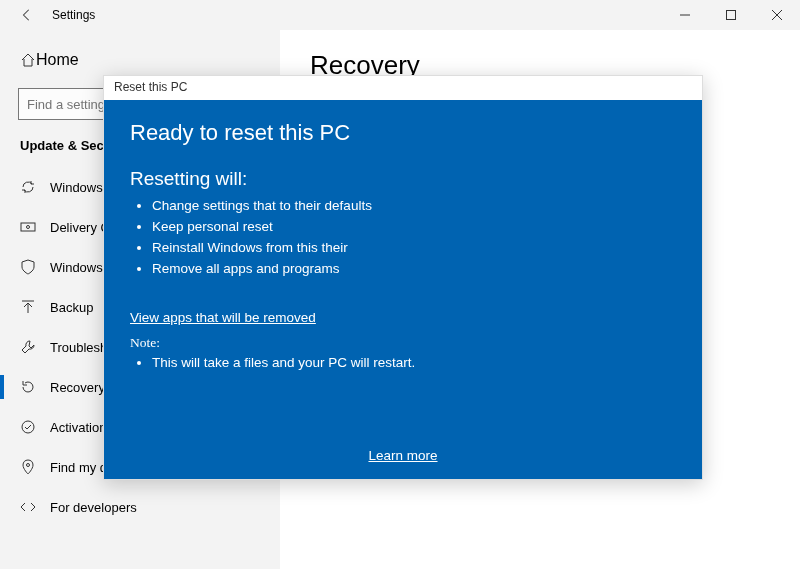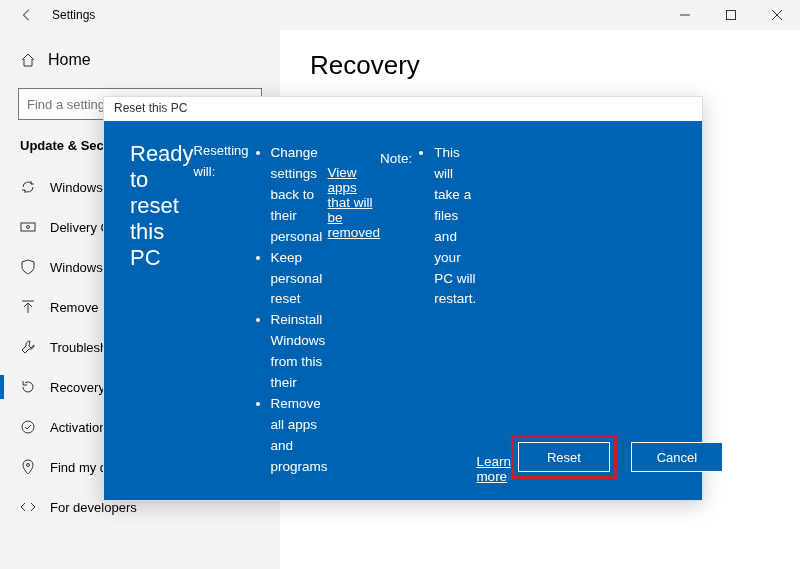--- a/index.html
+++ b/index.html
@@ -12,7 +12,7 @@
   .tbtn { width: 46px; height: 30px; display: flex; align-items: center; justify-content: center; cursor: pointer; }
   .body { display: flex; height: calc(569px - 30px); }
   .sidebar { width: 280px; background: #f3f3f3; padding: 10px 0; }
-  .home-row { display: flex; align-items: center; gap: 12px; height: 40px; padding: 0 20px; cursor: pointer; }
+  .home-row { display: flex; align-items: center; gap: 0; height: 40px; padding: 0 20px; cursor: pointer; }
   .search-wrap { padding: 8px 18px 12px 18px; }
   .search-box { width: 100%; height: 32px; border: 1px solid #777; background: #fcfcfc; padding: 0 30px 0 8px; font-size: 13px; color: #555; position: relative; }
   .search-container { position: relative; }

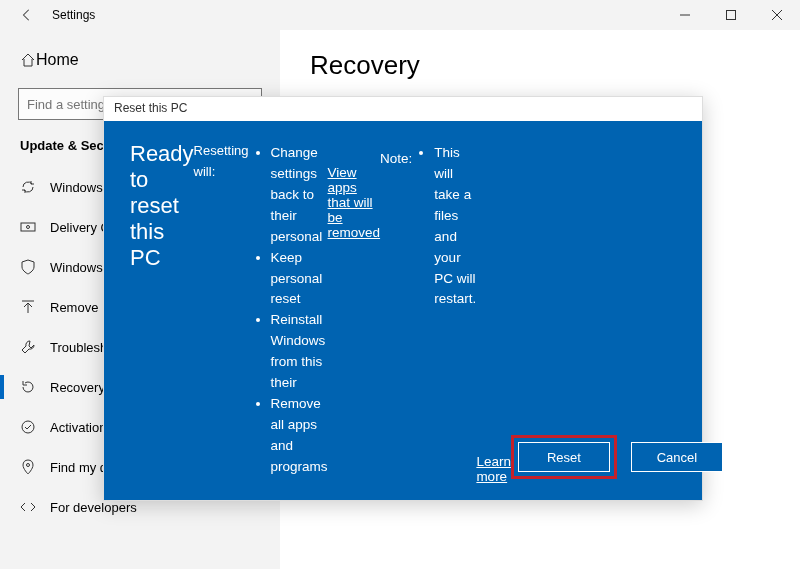--- a/index.html
+++ b/index.html
@@ -24,7 +24,7 @@
   .main { flex: 1; padding: 20px 0 0 30px; }
   .page-title { font-size: 26px; font-weight: 400; }
   
-  .modal { position: absolute; left: 103px; top: 96px; width: 600px; height: 405px; background: #fff; box-shadow: 0 4px 20px rgba(0,0,0,.2); border: 1px solid #ddd; display: flex; flex-direction: column; }
+  .modal { position: absolute; left: 103px; top: 75px; width: 600px; height: 405px; background: #fff; box-shadow: 0 4px 20px rgba(0,0,0,.2); border: 1px solid #ddd; display: flex; flex-direction: column; }
   .modal-title { height: 24px; padding: 4px 10px; font-size: 12px; color: #333; }
   .modal-body { flex: 1; background: #0063b1; color: #fff; padding: 20px 26px 16px 26px; display: flex; flex-direction: row; }
   .modal-heading { font-size: 22px; font-weight: 400; margin-bottom: 18px; }

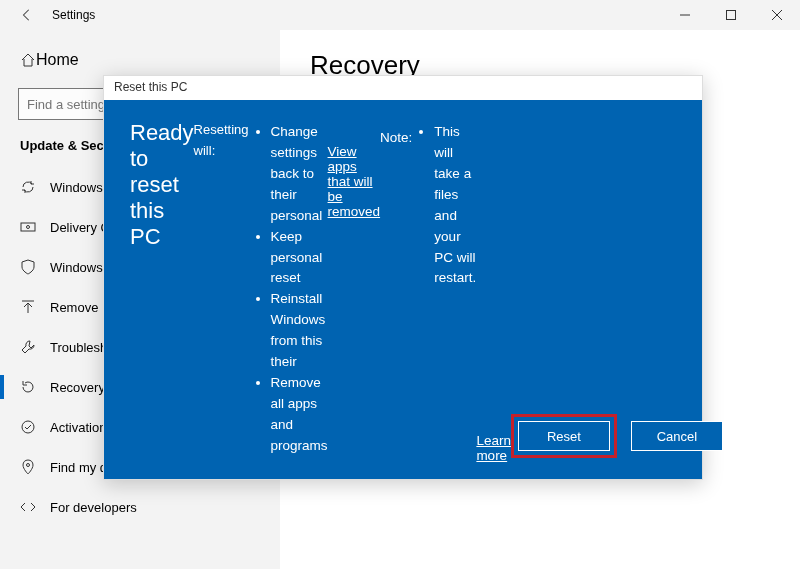--- a/index.html
+++ b/index.html
@@ -26,7 +26,7 @@
   
   .modal { position: absolute; left: 103px; top: 75px; width: 600px; height: 405px; background: #fff; box-shadow: 0 4px 20px rgba(0,0,0,.2); border: 1px solid #ddd; display: flex; flex-direction: column; }
   .modal-title { height: 24px; padding: 4px 10px; font-size: 12px; color: #333; }
-  .modal-body { flex: 1; background: #0063b1; color: #fff; padding: 20px 26px 16px 26px; display: flex; flex-direction: row; }
+  .modal-body { flex: 1; background: #0063b1; color: #fff; padding: 20px 26px 16px 26px; display: flex; flex-direction: column; }
   .modal-heading { font-size: 22px; font-weight: 400; margin-bottom: 18px; }
   .modal-text { font-size: 13px; line-height: 1.6; }
   .modal-list { list-style: disc; padding-left: 22px; margin: 2px 0 6px 0; }

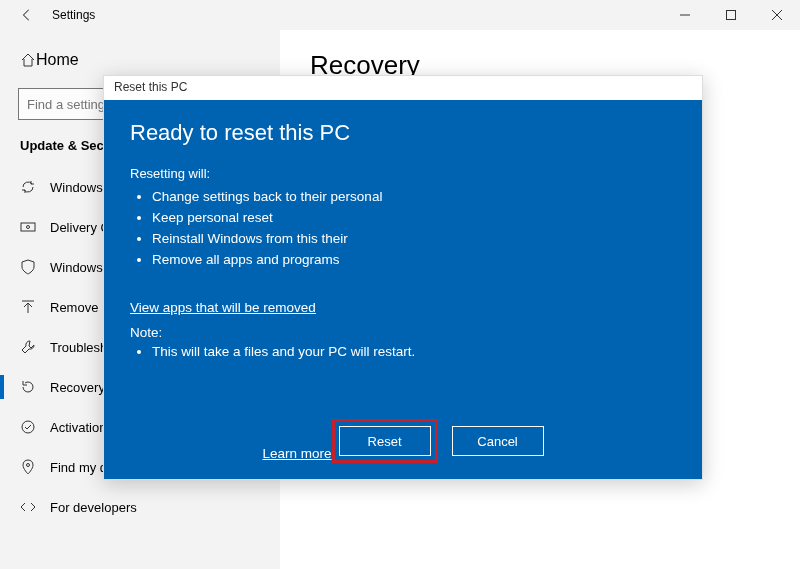--- a/index.html
+++ b/index.html
@@ -28,7 +28,7 @@
   .modal-title { height: 24px; padding: 4px 10px; font-size: 12px; color: #333; }
   .modal-body { flex: 1; background: #0063b1; color: #fff; padding: 20px 26px 16px 26px; display: flex; flex-direction: column; }
   .modal-heading { font-size: 22px; font-weight: 400; margin-bottom: 18px; }
-  .modal-text { font-size: 13px; line-height: 1.6; }
+  .modal-text { font-size: 19px; line-height: 1.6; }
   .modal-list { list-style: disc; padding-left: 22px; margin: 2px 0 6px 0; }
   .modal-list li { font-size: 13.5px; line-height: 1.55; }
   .modal-link { color: #fff; text-decoration: underline; cursor: pointer; font-size: 13.5px; margin-top: 24px; }

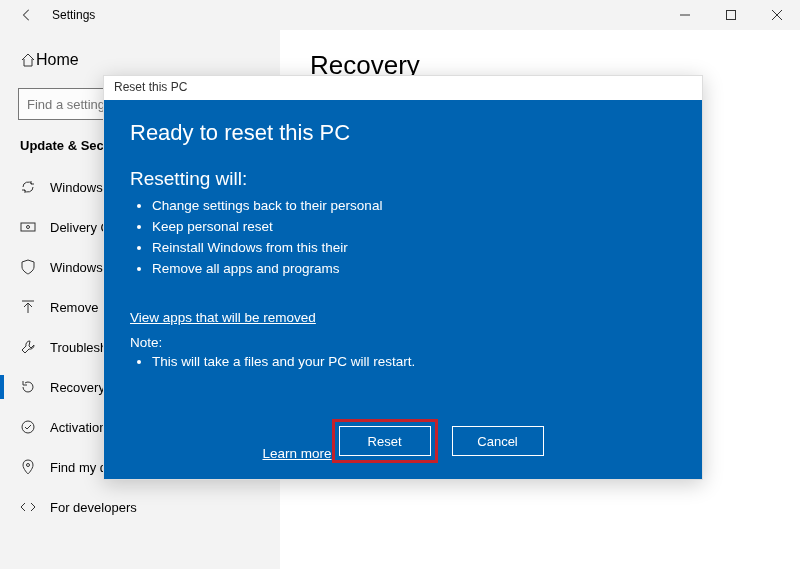--- a/index.html
+++ b/index.html
@@ -185,7 +185,7 @@
       <div class="modal-heading">Ready to reset this PC</div>
       <div class="modal-text">Resetting will:</div>
       <ul class="modal-list">
-        <li>Change settings back to their personal</li>
+        <li>Change settings that to their defaults</li>
         <li>Keep personal reset</li>
         <li>Reinstall Windows from this their</li>
         <li>Remove all apps and programs</li>

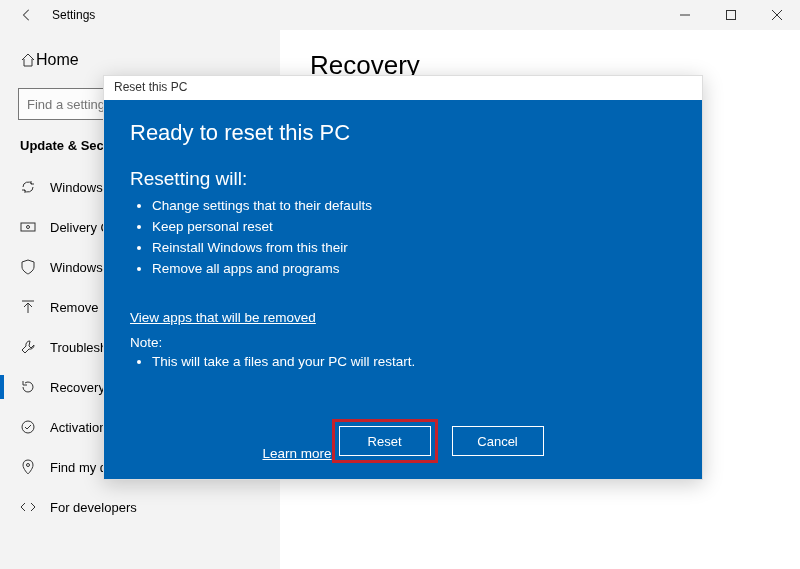--- a/index.html
+++ b/index.html
@@ -127,7 +127,7 @@
               <line x1="2" y1="2" x2="14" y2="2" stroke="#333"></line>
             </svg>
           </span>
-        <span>Remove</span>
+        <span>Backup</span>
       </div>
       <div class="nav-item">
         <span class="nav-icon">

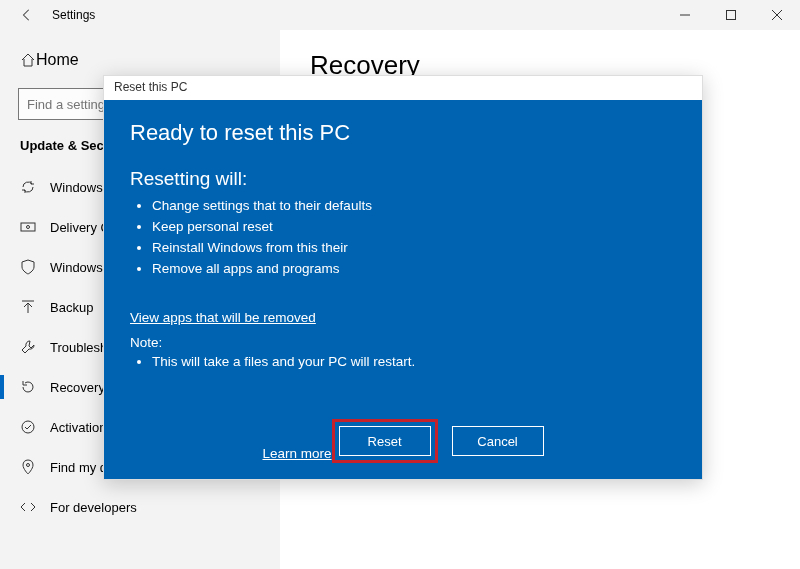--- a/index.html
+++ b/index.html
@@ -32,7 +32,7 @@
   .modal-list { list-style: disc; padding-left: 22px; margin: 2px 0 6px 0; }
   .modal-list li { font-size: 13.5px; line-height: 1.55; }
   .modal-link { color: #fff; text-decoration: underline; cursor: pointer; font-size: 13.5px; margin-top: 24px; }
-  .note-label { margin-top: 10px; font-size: 13.5px; }
+  .note-label { margin-top: 10px; font-size: 13.5px; font-family: Liberation Serif, serif; }
   .modal-footer { margin-top: auto; display: flex; align-items: center; justify-content: center; padding-top: 10px; }
   .footer-right { display: flex; gap: 14px; align-items: center; }
   .mbtn { width: 92px; height: 30px; border: 1px solid #fff; background: #0063b1; color: #fff; font-size: 13px; cursor: pointer; }

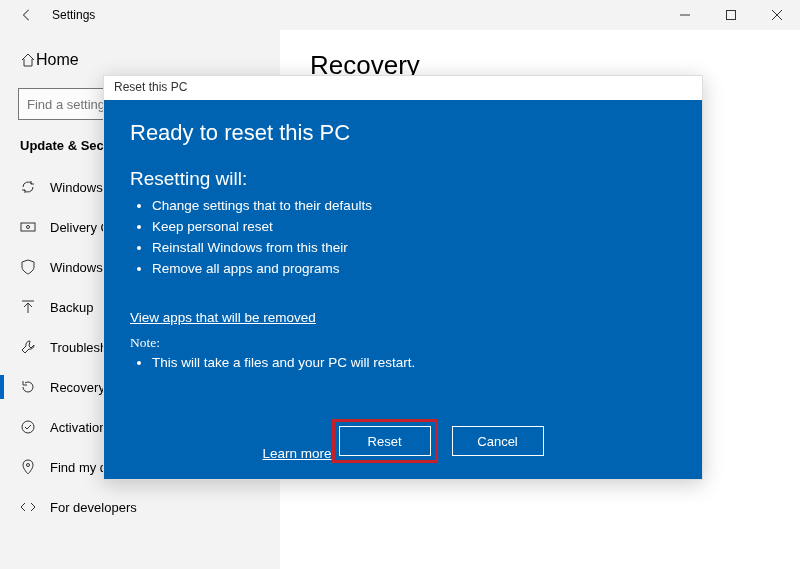--- a/index.html
+++ b/index.html
@@ -197,12 +197,6 @@
       </ul>
       <div class="modal-footer">
         <a class="modal-link">Learn more</a>
-        <div class="footer-right">
-          <span class="reset-highlight">
-            <button class="mbtn">Reset</button>
-          </span>
-          <button class="mbtn">Cancel</button>
-        </div>
       </div>
     </div>
   </div>

